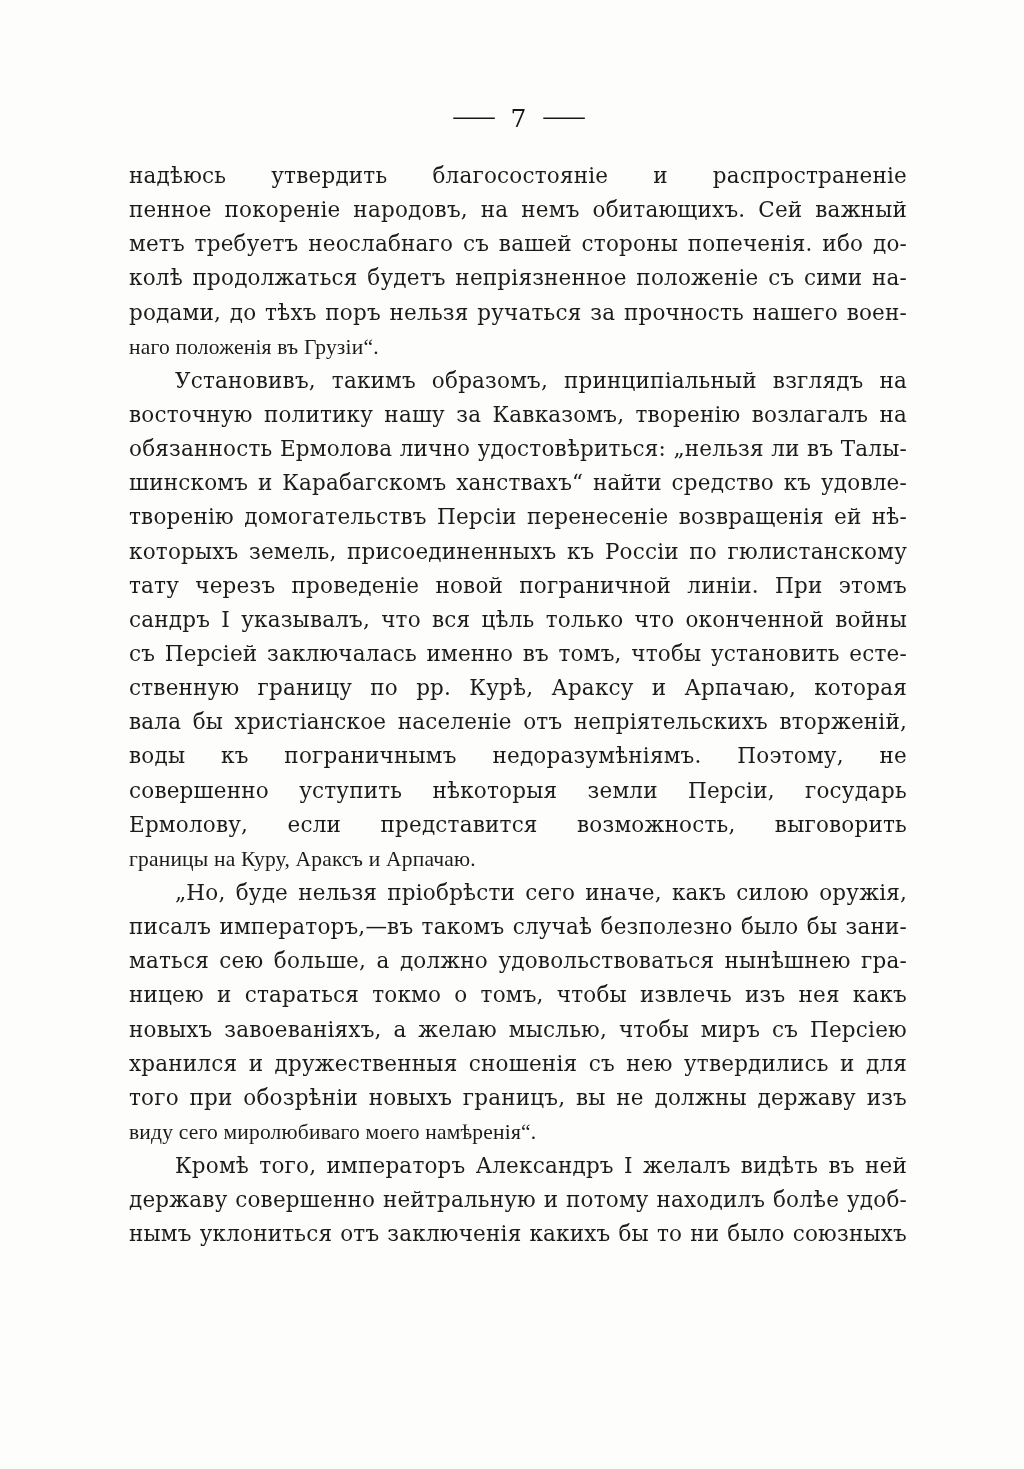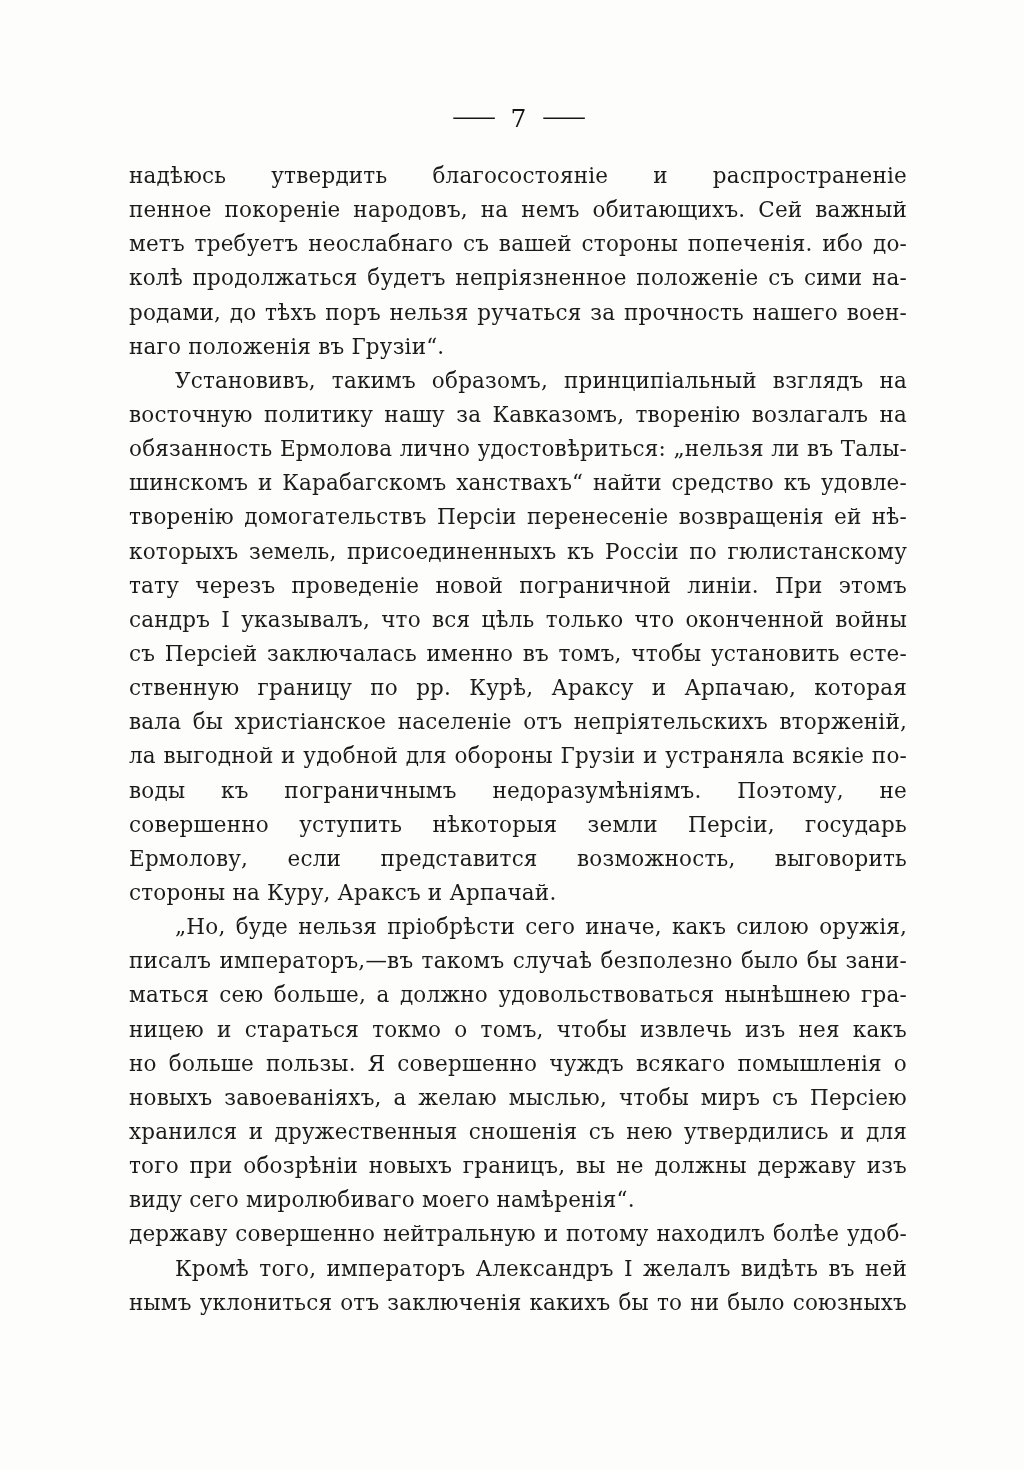--- a/index.html
+++ b/index.html
@@ -66,6 +66,7 @@
   .line.flush {
     text-align: left;
     text-align-last: left;
+    font-family: Liberation Serif, serif;
   }
 </style>
 </head>

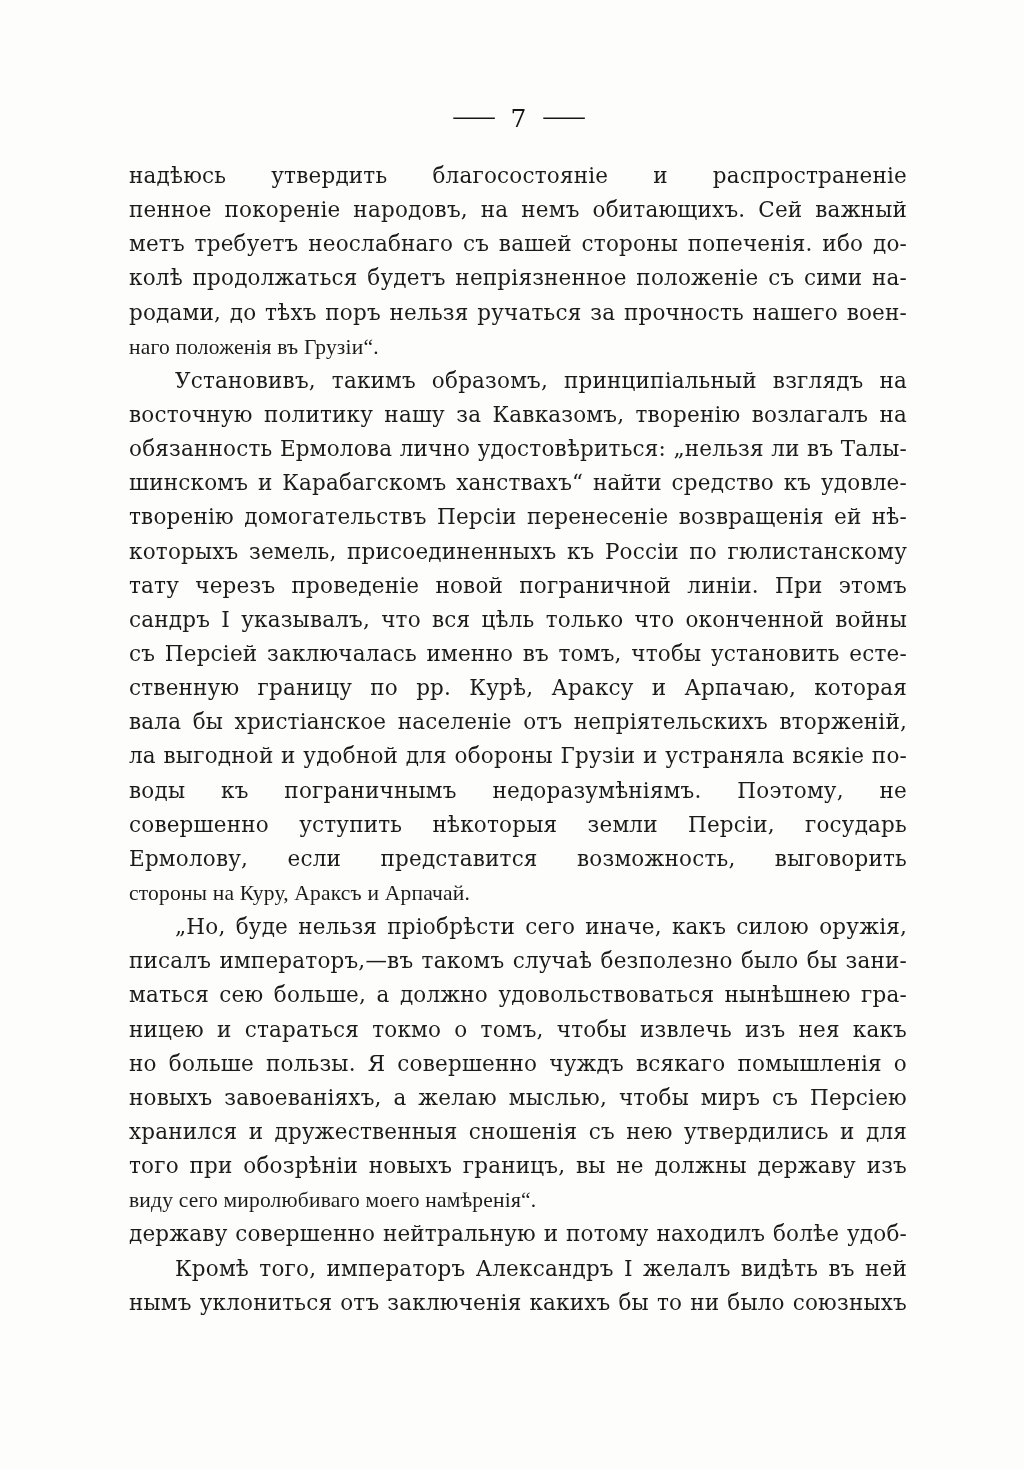--- a/index.html
+++ b/index.html
@@ -98,7 +98,6 @@
       <div class="line">съ Персіей заключалась именно въ томъ, чтобы установить есте-</div>
       <div class="line">ственную границу по рр. Курѣ, Араксу и Арпачаю, которая обезпечи-</div>
       <div class="line">вала бы христіанское населеніе отъ непріятельскихъ вторженій, бы-</div>
-      <div class="line">ла выгодной и удобной для обороны Грузіи и устраняла всякіе по-</div>
       <div class="line">воды къ пограничнымъ недоразумѣніямъ. Поэтому, не отказываясь</div>
       <div class="line">совершенно уступить нѣкоторыя земли Персіи, государь поручалъ</div>
       <div class="line">Ермолову, если представится возможность, выговорить перенесеніе</div>

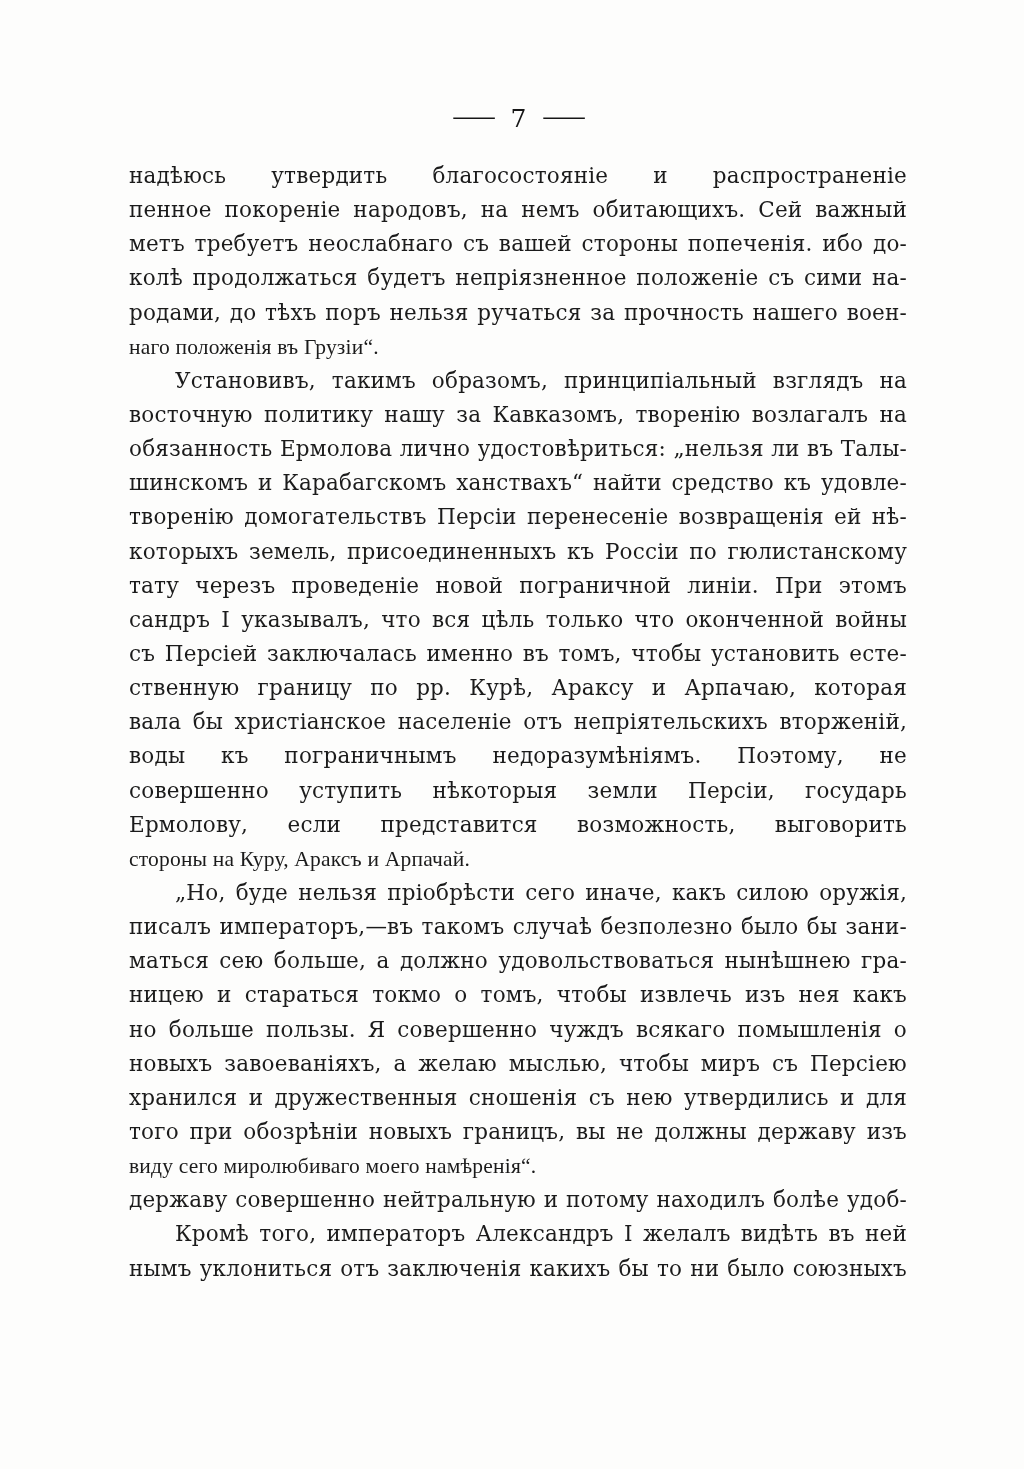--- a/index.html
+++ b/index.html
@@ -101,7 +101,7 @@
       <div class="line">воды къ пограничнымъ недоразумѣніямъ. Поэтому, не отказываясь</div>
       <div class="line">совершенно уступить нѣкоторыя земли Персіи, государь поручалъ</div>
       <div class="line">Ермолову, если представится возможность, выговорить перенесеніе</div>
-      <div class="line flush">стороны на Куру, Араксъ и Арпачай.</div>
+      <div class="line flush">границы на Куру, Араксъ и Арпачаю.</div>
       <div class="line indent">„Но, буде нельзя пріобрѣсти сего иначе, какъ силою оружія, —</div>
       <div class="line">писалъ императоръ,—въ такомъ случаѣ безполезно было бы зани-</div>
       <div class="line">маться сею больше, а должно удовольствоваться нынѣшнею гра-</div>

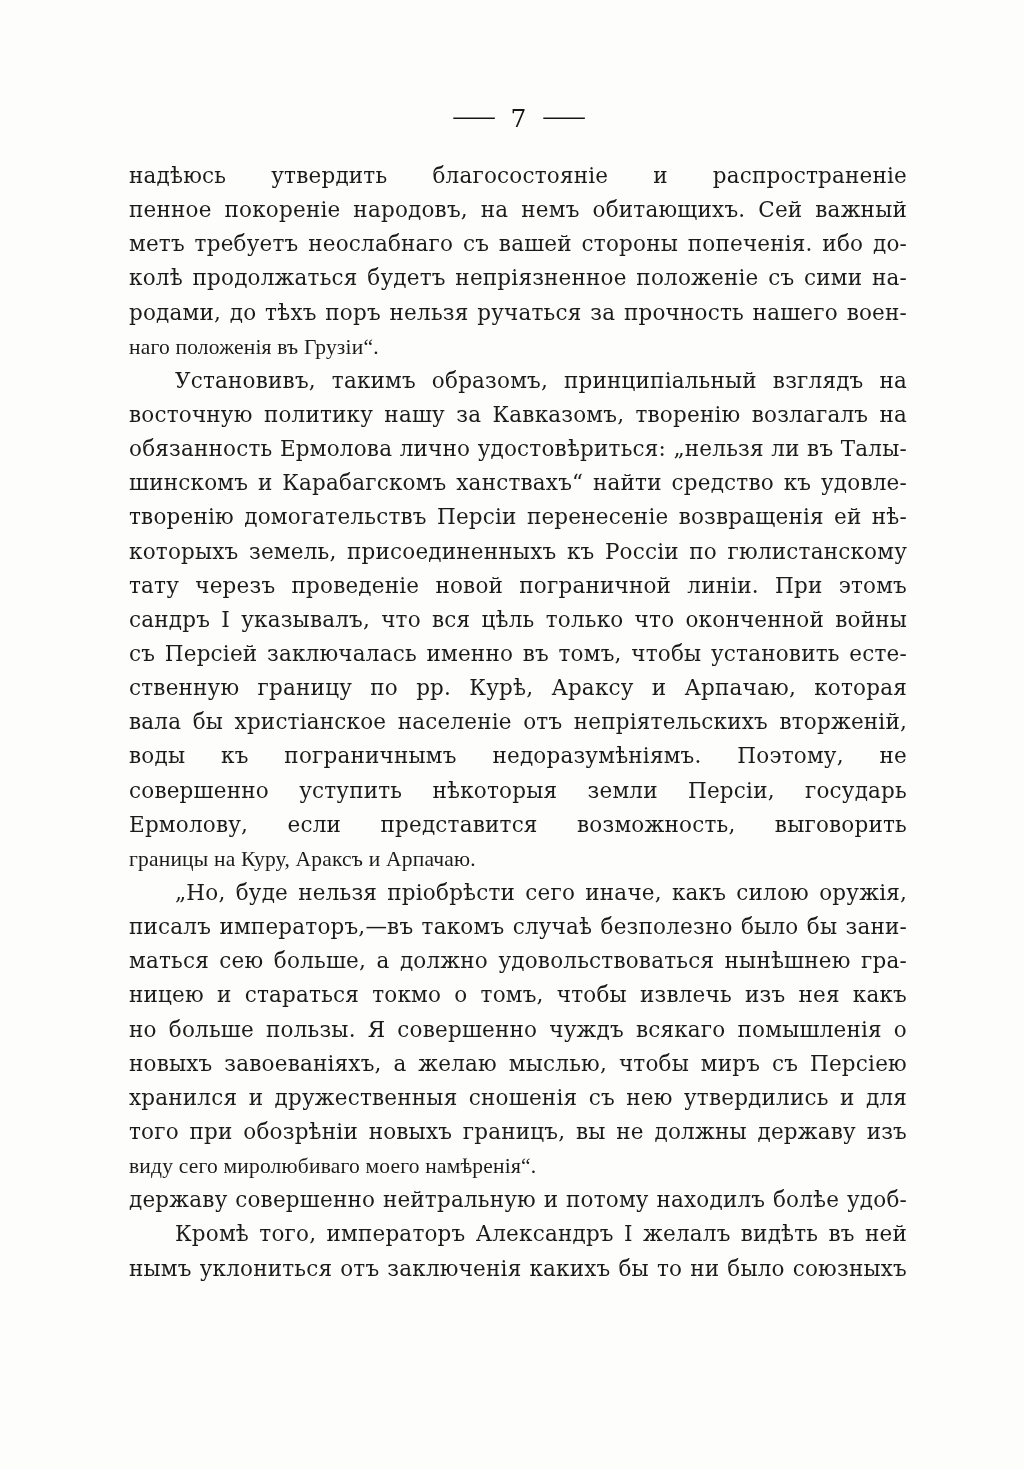--- a/index.html
+++ b/index.html
@@ -106,7 +106,6 @@
       <div class="line">писалъ императоръ,—въ такомъ случаѣ безполезно было бы зани-</div>
       <div class="line">маться сею больше, а должно удовольствоваться нынѣшнею гра-</div>
       <div class="line">ницею и стараться токмо о томъ, чтобы извлечь изъ нея какъ мож-</div>
-      <div class="line">но больше пользы. Я совершенно чуждъ всякаго помышленія о</div>
       <div class="line">новыхъ завоеваніяхъ, а желаю мыслью, чтобы миръ съ Персіею со-</div>
       <div class="line">хранился и дружественныя сношенія съ нею утвердились и для</div>
       <div class="line">того при обозрѣніи новыхъ границъ, вы не должны державу изъ</div>

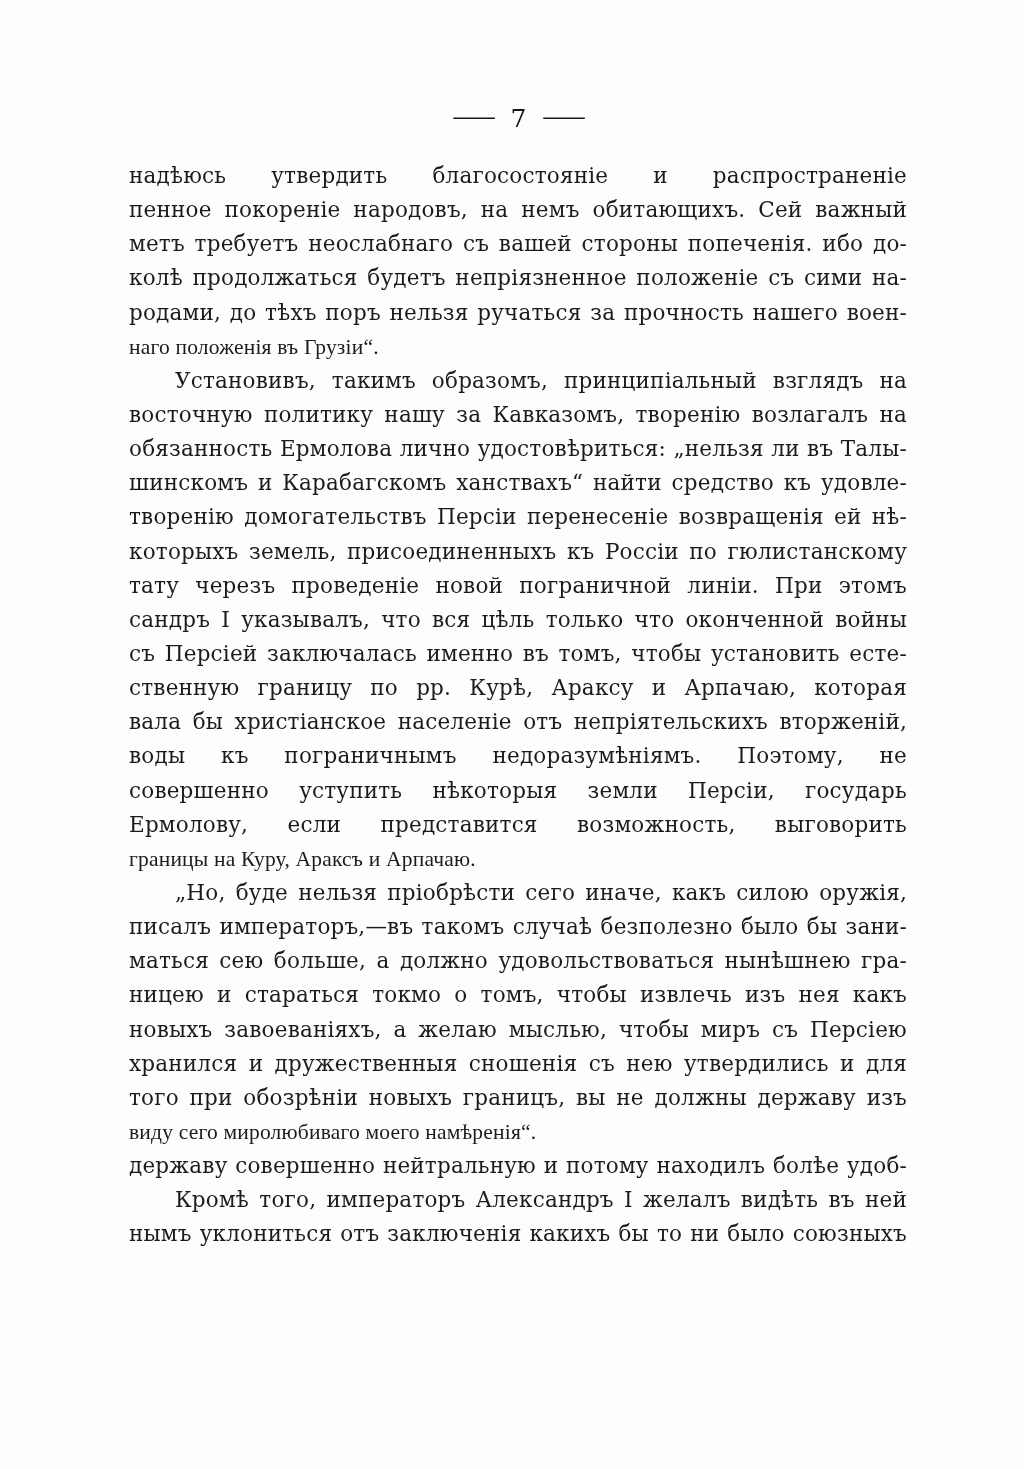--- a/index.html
+++ b/index.html
@@ -110,8 +110,8 @@
       <div class="line">хранился и дружественныя сношенія съ нею утвердились и для</div>
       <div class="line">того при обозрѣніи новыхъ границъ, вы не должны державу изъ</div>
       <div class="line flush">виду сего миролюбиваго моего намѣренія“.</div>
+      <div class="line indent">Кромѣ того, императоръ Александръ I желалъ видѣть въ ней</div>
       <div class="line">державу совершенно нейтральную и потому находилъ болѣе удоб-</div>
-      <div class="line indent">Кромѣ того, императоръ Александръ I желалъ видѣть въ ней</div>
       <div class="line">нымъ уклониться отъ заключенія какихъ бы то ни было союзныхъ</div>
     </div>
 

